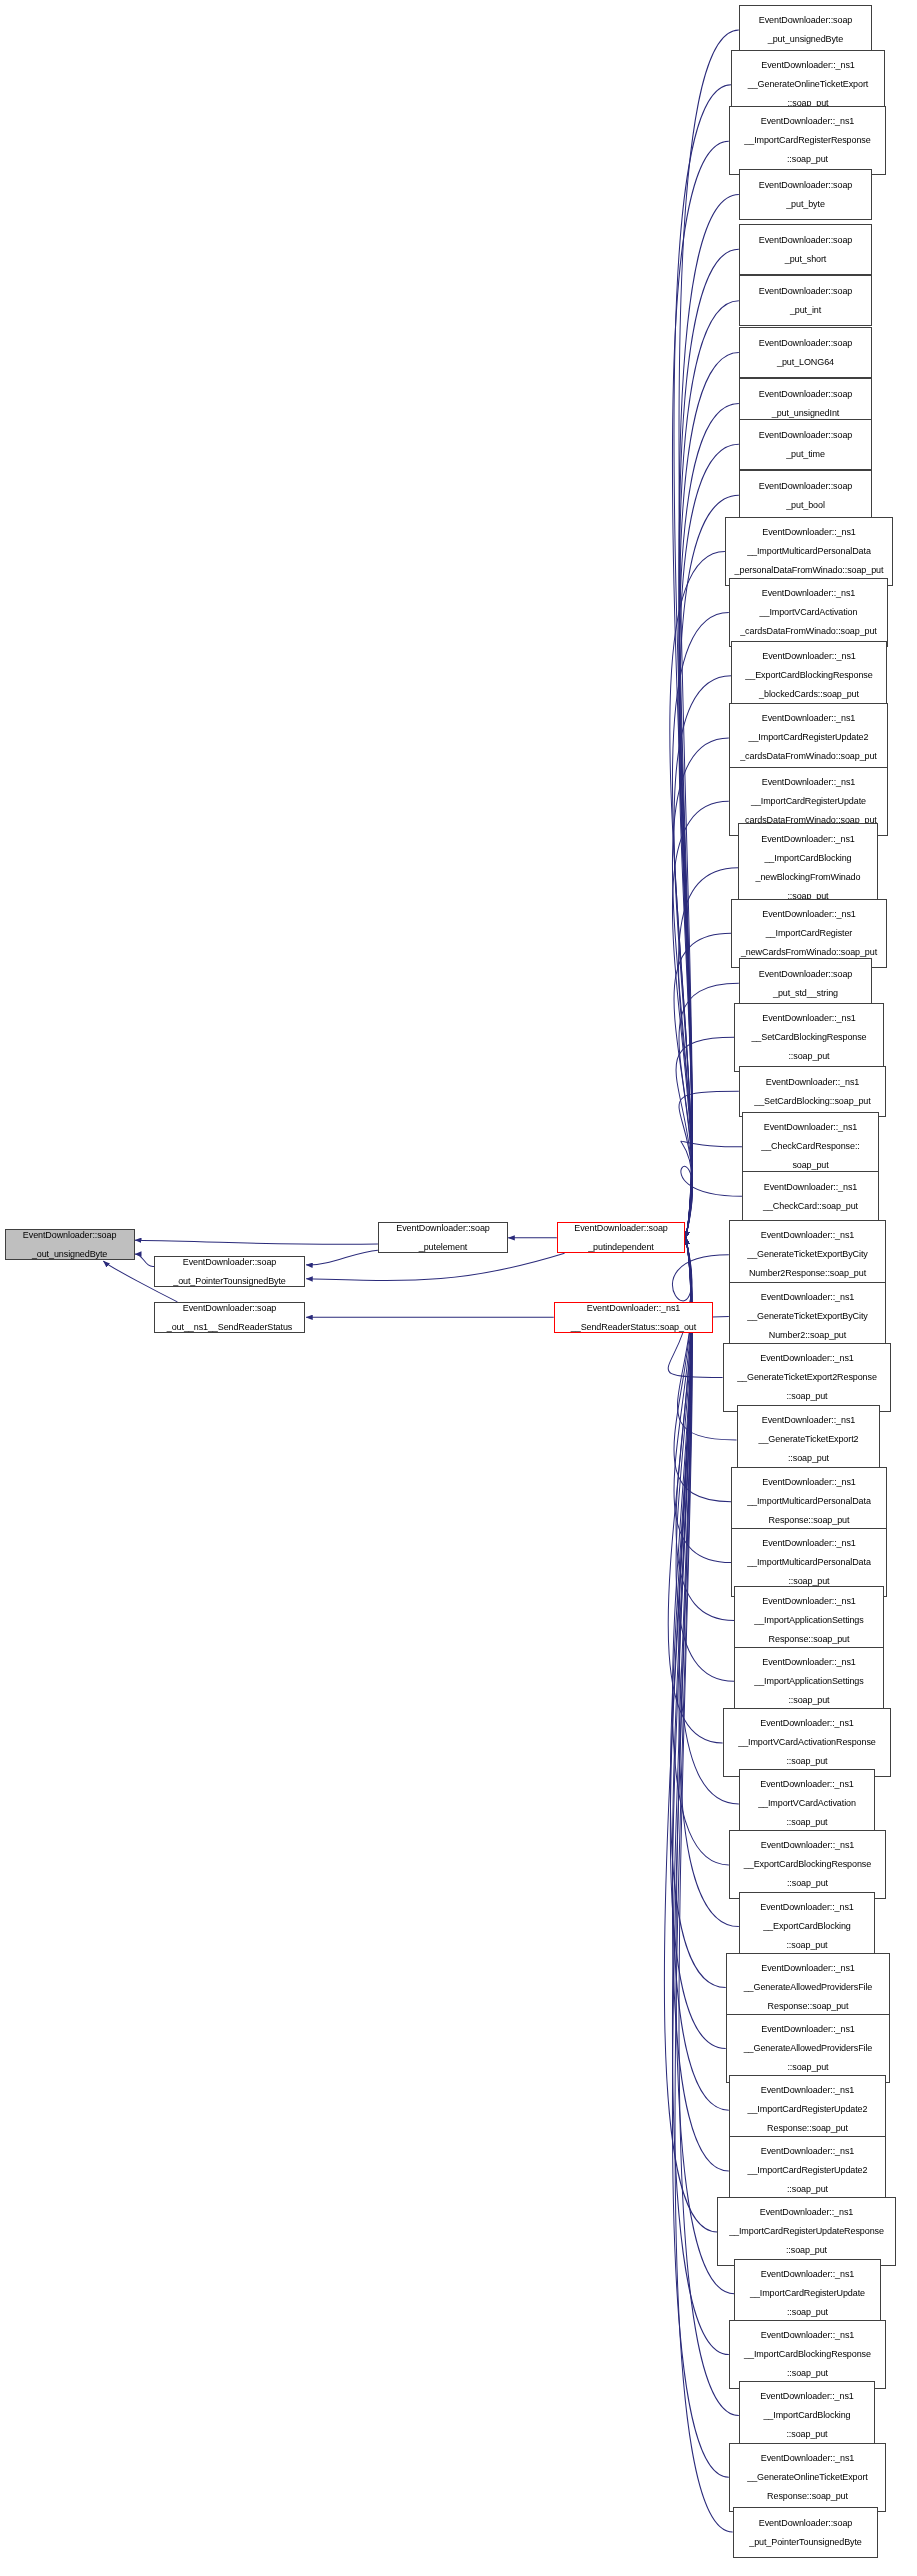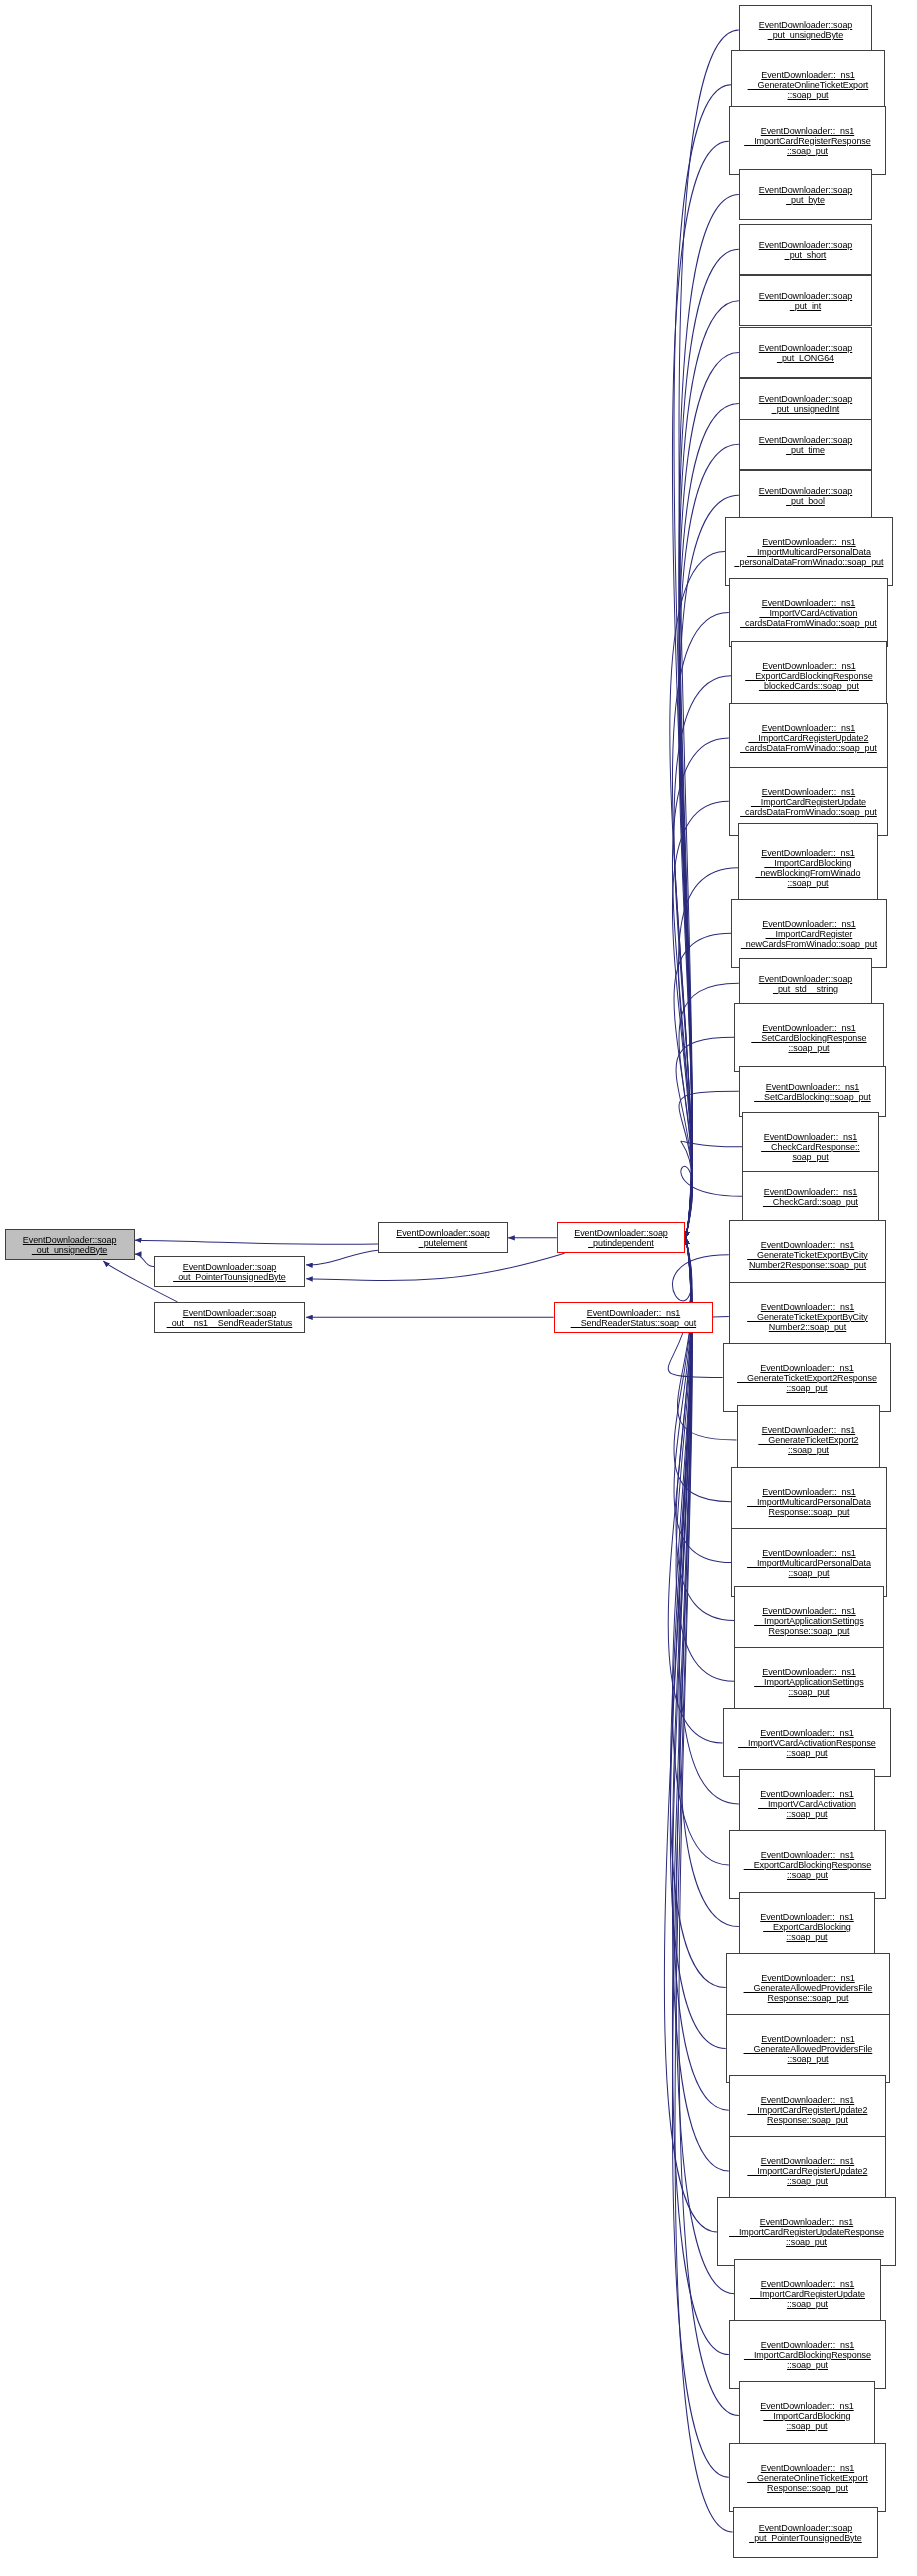--- a/index.html
+++ b/index.html
@@ -31,7 +31,7 @@
     background: #ffffff;
     color: #000000;
     font-size: 9px;
-    line-height: 10px;
+    line-height: 19px;
     text-align: center;
     display: flex;
     align-items: center;
@@ -39,7 +39,6 @@
     white-space: pre-line;
     letter-spacing: -0.1px;
     padding: 0 1.5px;
-    text-decoration: underline;
   }
   .node.highlight {
     background: #bfbfbf;

